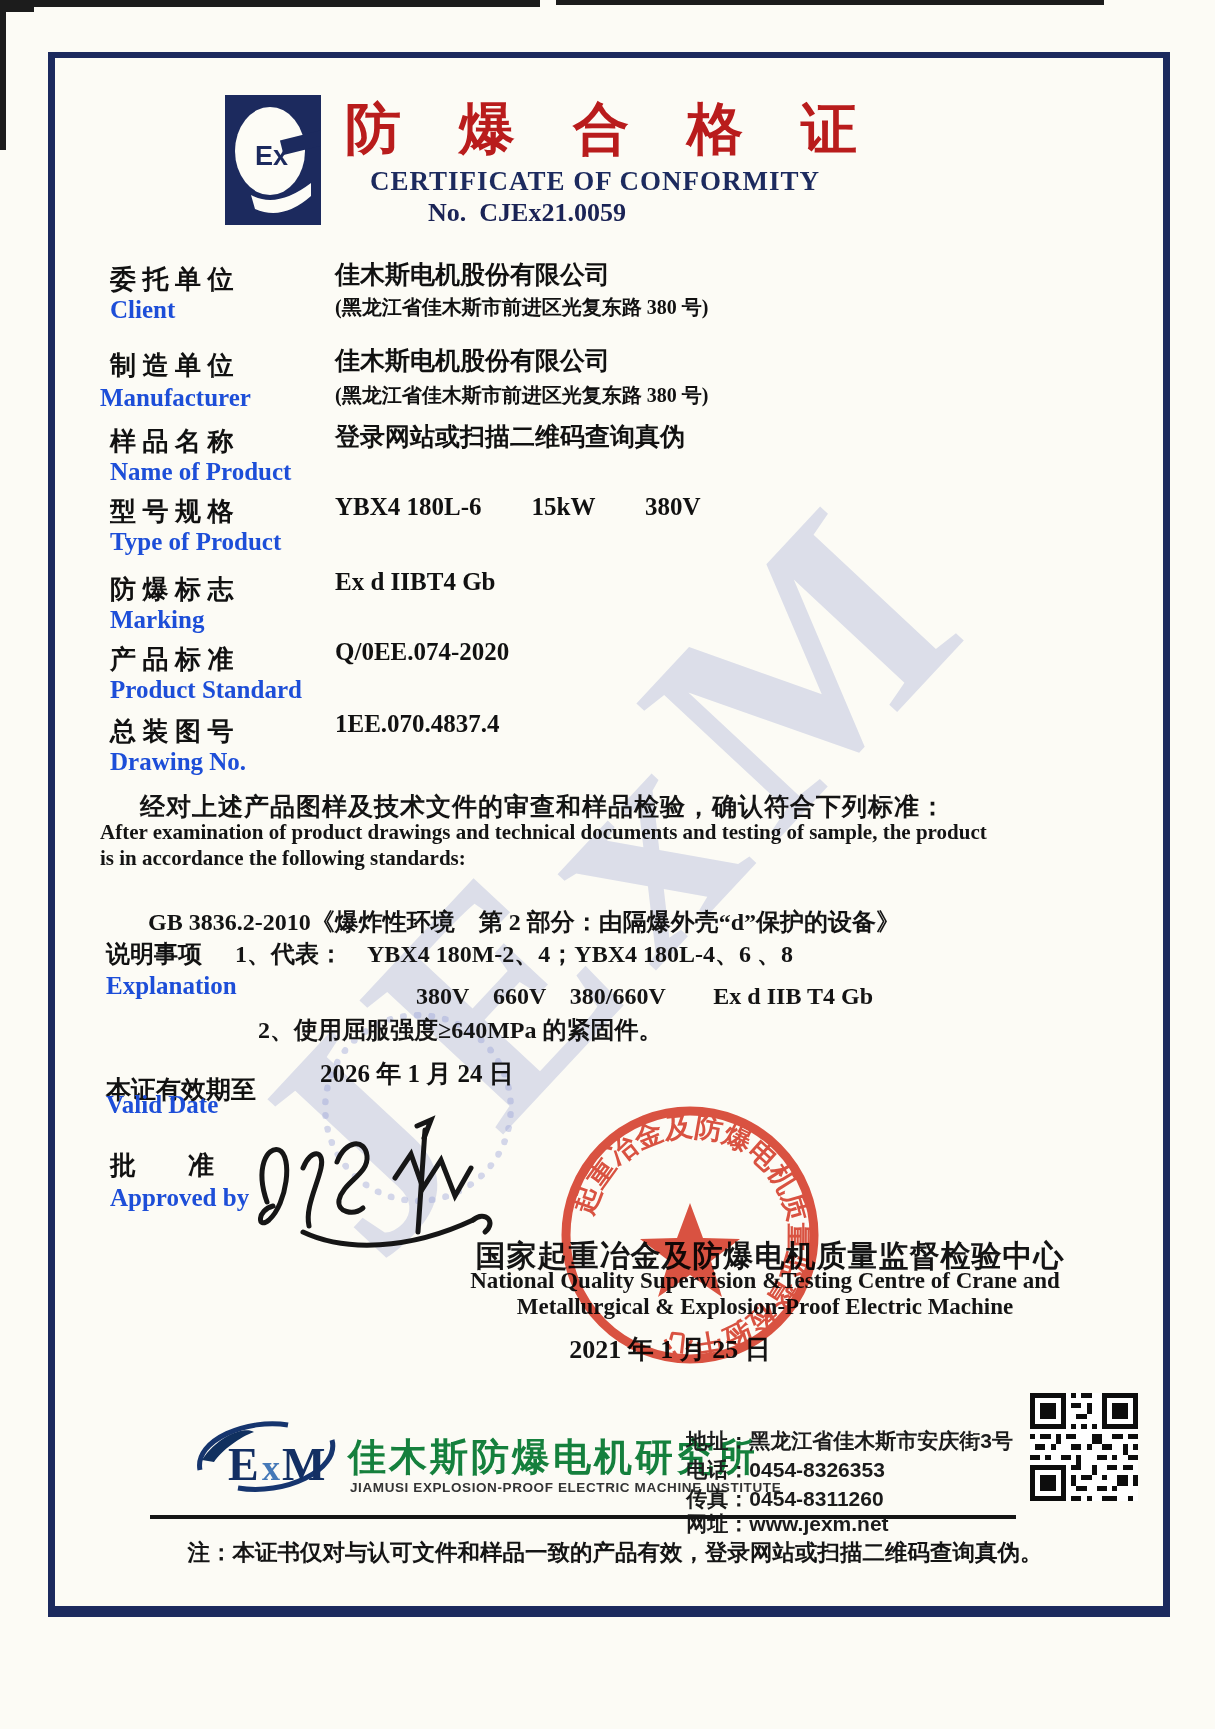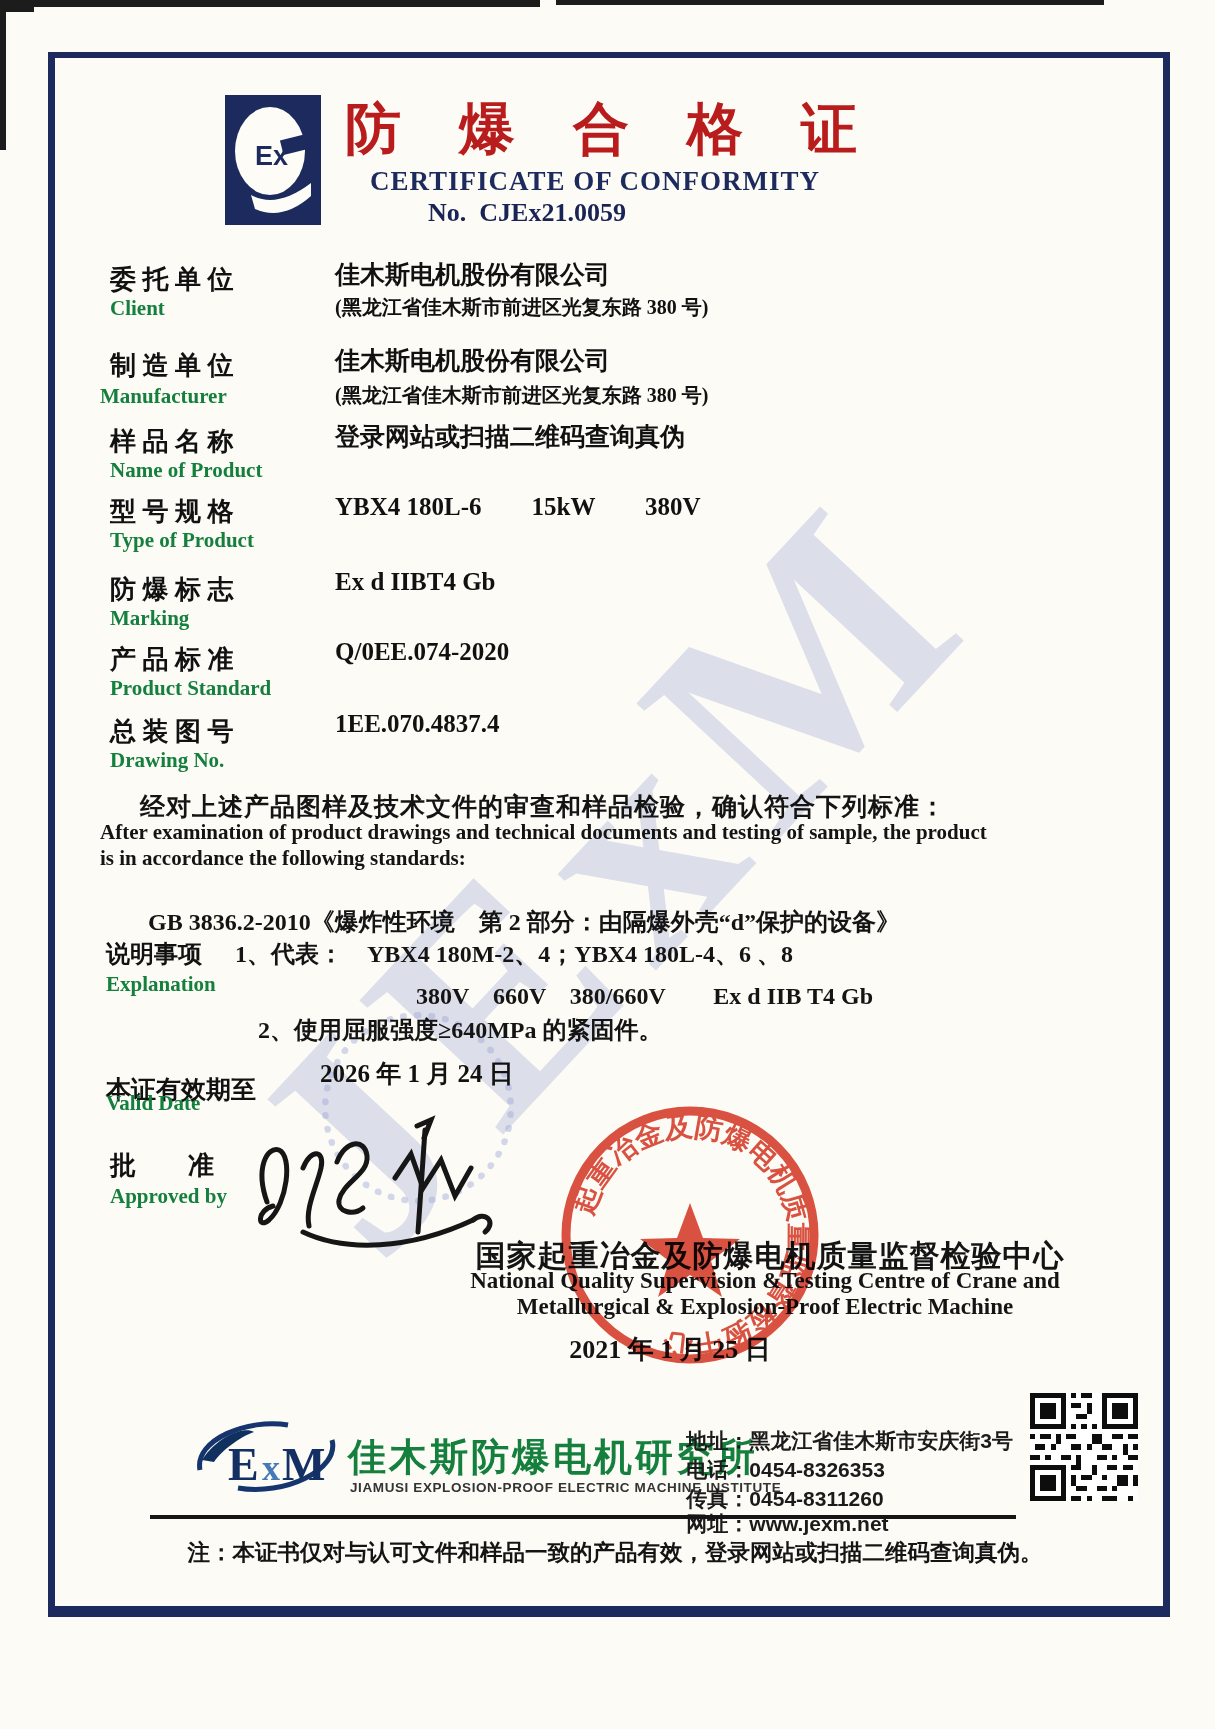--- a/index.html
+++ b/index.html
@@ -43,7 +43,7 @@
   }
   
   .zh-label{font-size:26px;font-weight:bold;color:#111;white-space:pre;}
-  .en-label{font-size:21px;font-weight:bold;color:#15803d;}
+  .en-label{font-size:25px;font-weight:bold;color:#1d4ed8;}
   .value{font-size:25px;font-weight:bold;color:#111;white-space:pre;}
   .value2{font-size:20px;font-weight:bold;color:#111;white-space:pre;}
   

